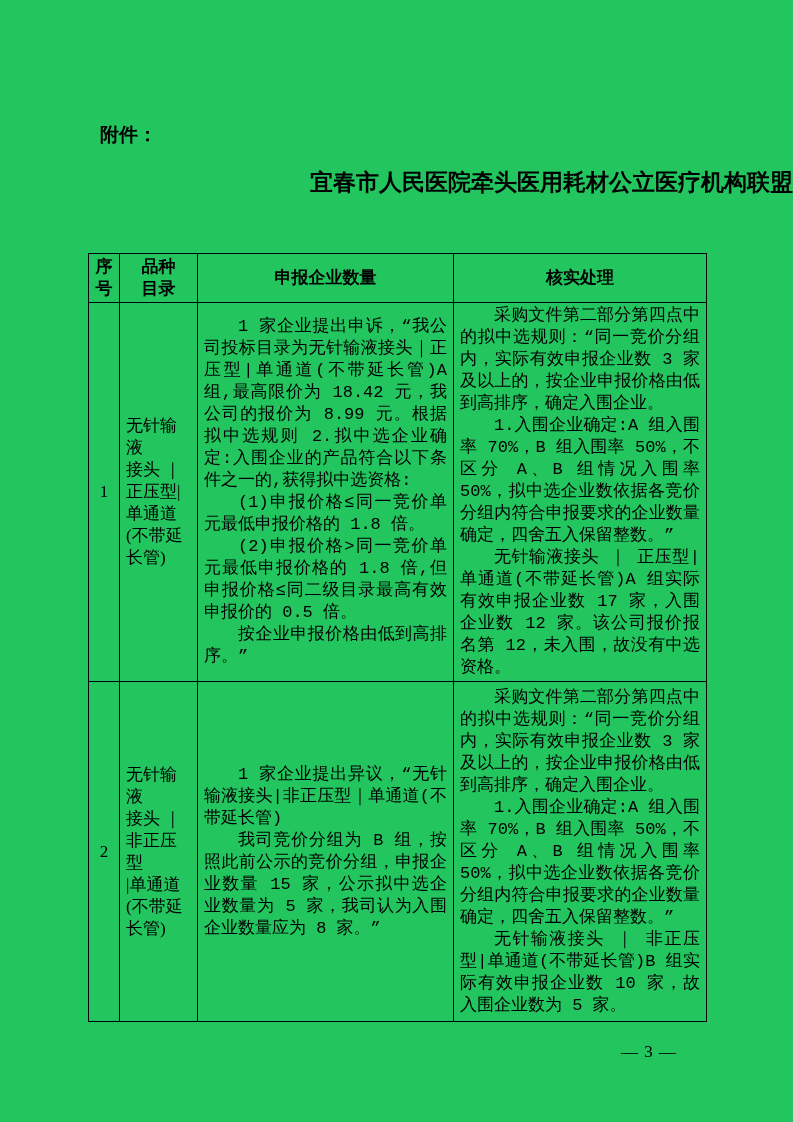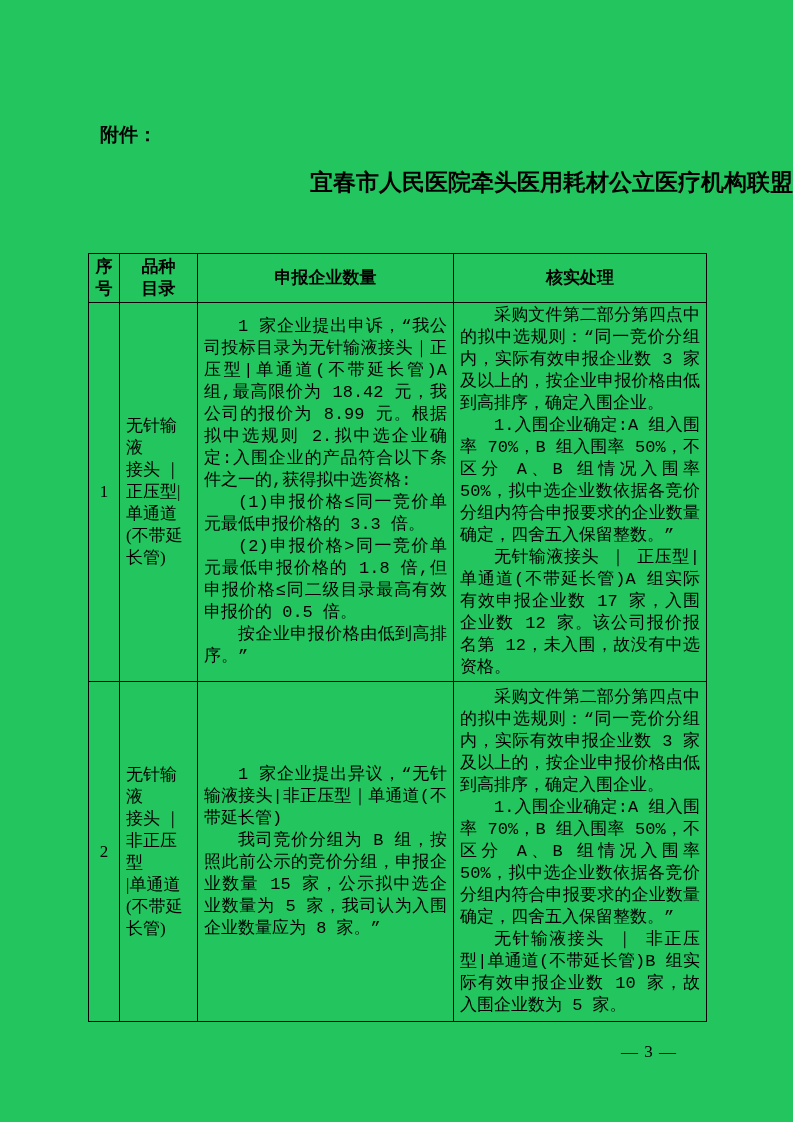--- a/index.html
+++ b/index.html
@@ -130,7 +130,7 @@
 长管)</td>
           <td class="cell-text">
             <p class="para">1 家企业提出申诉，“我公司投标目录为无针输液接头｜正压型|单通道(不带延长管)A 组,最高限价为 18.42 元，我公司的报价为 8.99 元。根据拟中选规则 2.拟中选企业确定:入围企业的产品符合以下条件之一的,获得拟中选资格:</p>
-            <p class="para">(1)申报价格≤同一竞价单元最低申报价格的 3.3 倍。</p>
+            <p class="para">(1)申报价格≤同一竞价单元最低申报价格的 1.8 倍。</p>
             <p class="para">(2)申报价格&gt;同一竞价单元最低申报价格的 1.8 倍,但申报价格≤同二级目录最高有效申报价的 0.5 倍。</p>
             <p class="para">按企业申报价格由低到高排序。”</p>
           </td>

